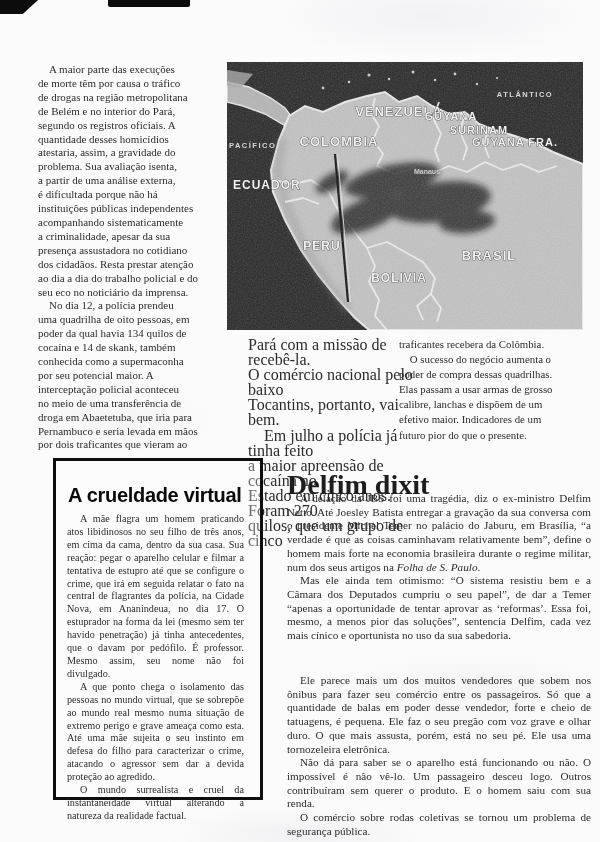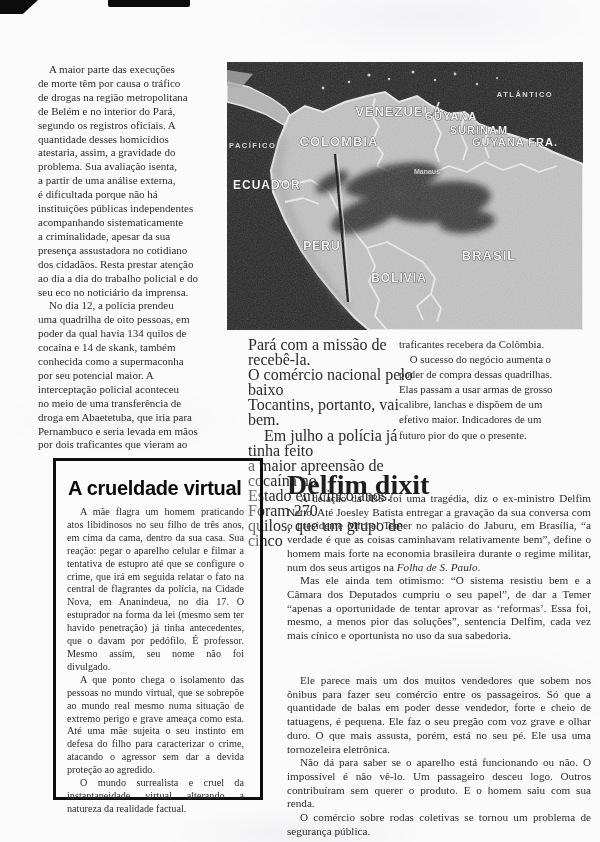--- a/index.html
+++ b/index.html
@@ -38,7 +38,7 @@
     border:3px solid #0e0e0e;background:rgba(255,255,255,.3);box-sizing:border-box;
   }
   #cruelty-title{
-    margin:16px 0 6px 12px;
+    margin:23px 0 6px 12px;
     font-family:"Liberation Sans", sans-serif;font-weight:800;
     font-size:20px;letter-spacing:-.3px;color:#0a0a0a;
   }

